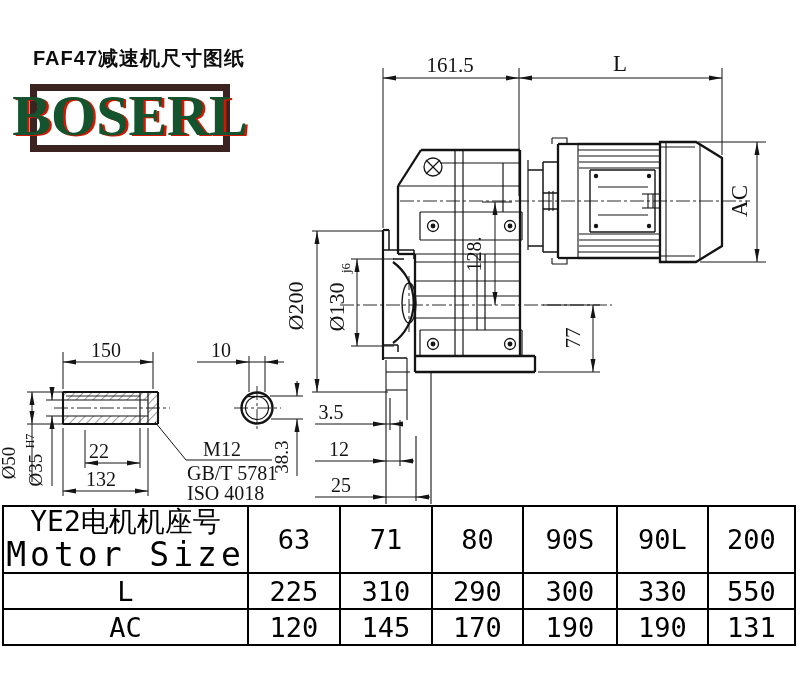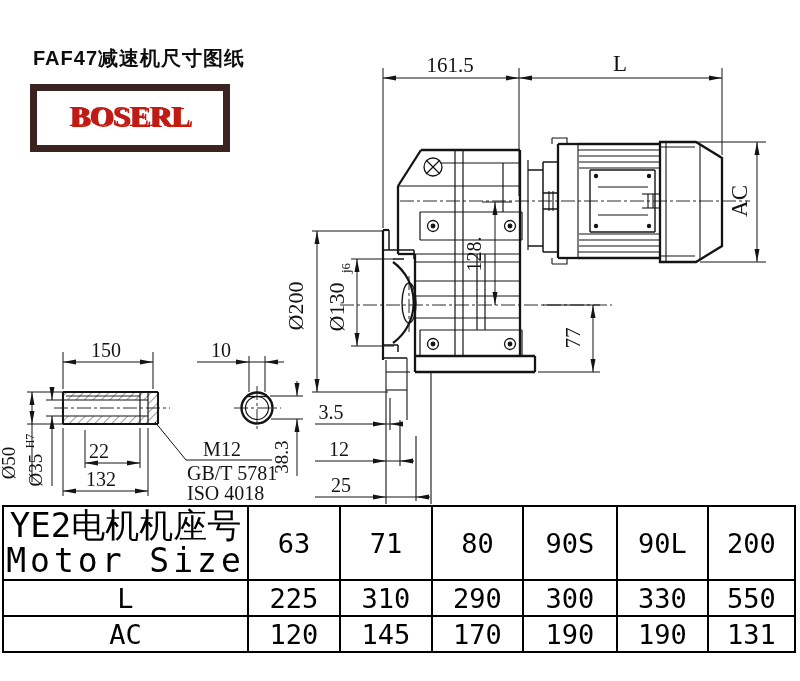--- a/index.html
+++ b/index.html
@@ -11,7 +11,7 @@
         border:7px solid #3b2320;background:#fff;padding:2px 2px 6px 2px;
         display:flex;align-items:center;justify-content:center;}
   .logo-text{font-family:"Liberation Serif","DejaVu Serif",serif;font-weight:bold;
-             font-size:30px;color:#b91c1c;line-height:1;
+             font-size:58px;color:#14532d;line-height:1;
              text-shadow:2.5px 1px 0 #d41700;}
   svg.drawing{position:absolute;left:0;top:0;}
   svg text{font-family:"Liberation Serif","DejaVu Serif",serif;fill:#141414;}

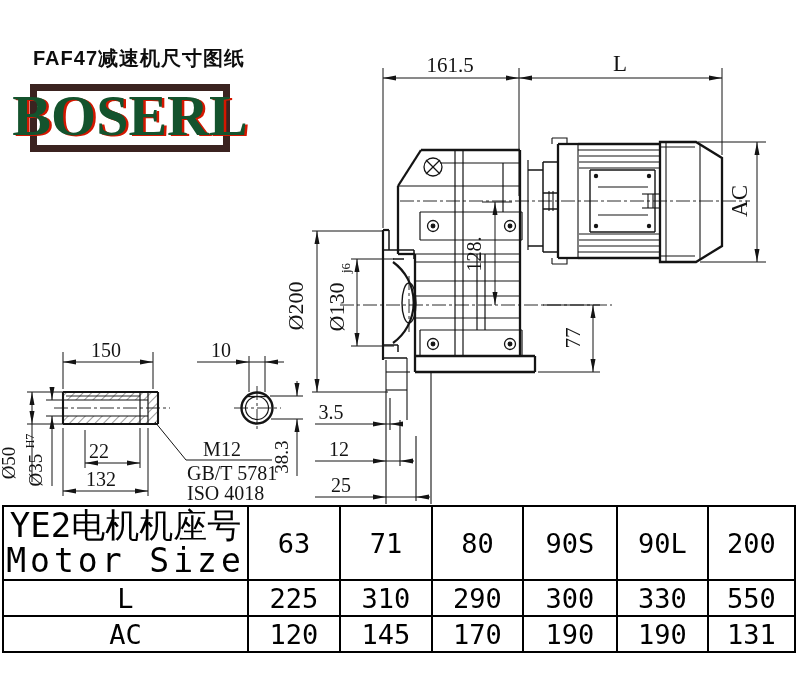--- a/index.html
+++ b/index.html
@@ -21,7 +21,7 @@
                  font-family:"DejaVu Sans Mono","DejaVu Sans",monospace;
                  font-size:27px;color:#000;padding:0;}
   tr.hdr{height:62px;} tr.row{height:36px;}
-  .hdr-cn{font-size:34px;line-height:1.1;}
+  .hdr-cn{font-size:28px;line-height:1.1;}
   .hdr-en{font-size:33px;letter-spacing:4px;line-height:1.05;}
 </style>
 </head>

